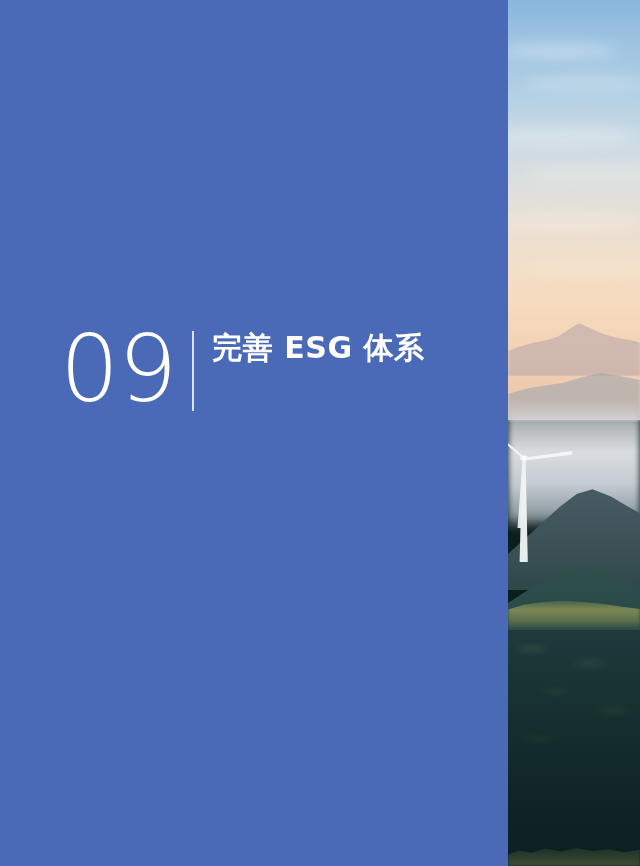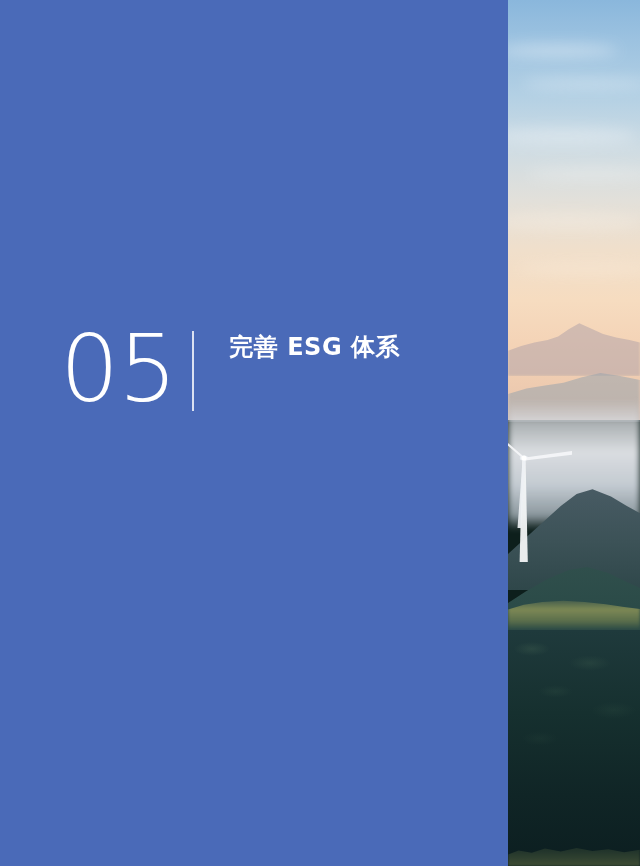--- a/index.html
+++ b/index.html
@@ -201,7 +201,7 @@
 
   <div class="title-block">
 
-    <span class="big-number">05</span>
+    <span class="big-number">09</span>
 
     <div class="divider"></div>
 

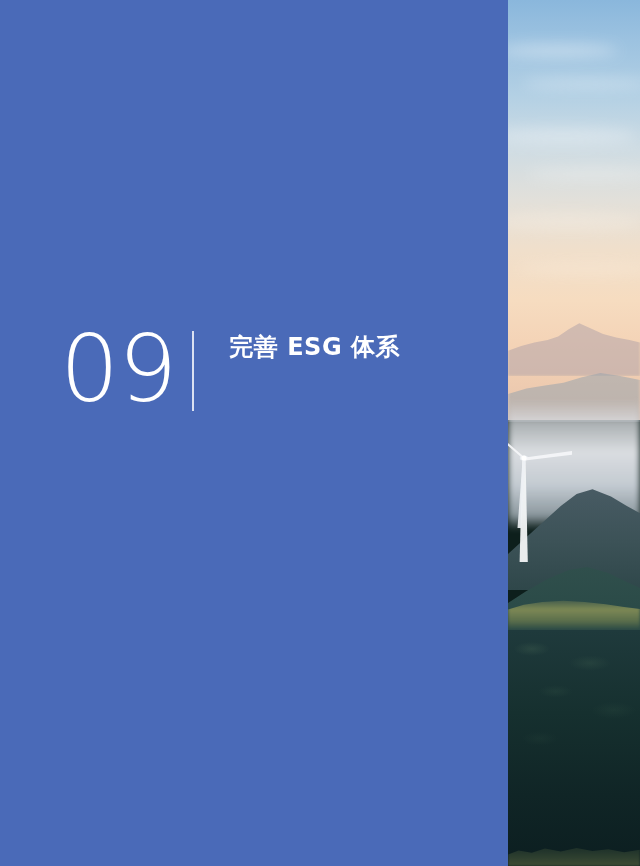--- a/index.html
+++ b/index.html
@@ -186,12 +186,11 @@
     display:block;
     color:#ffffff;
     font-family:"DejaVu Sans", "Liberation Sans", sans-serif;
-    font-size:24px;
+    font-size:30px;
     font-weight:700;
     line-height:41px;
     letter-spacing:.5px;
     white-space:nowrap;
-    margin-left:17px;
   }
 </style>
 </head>

